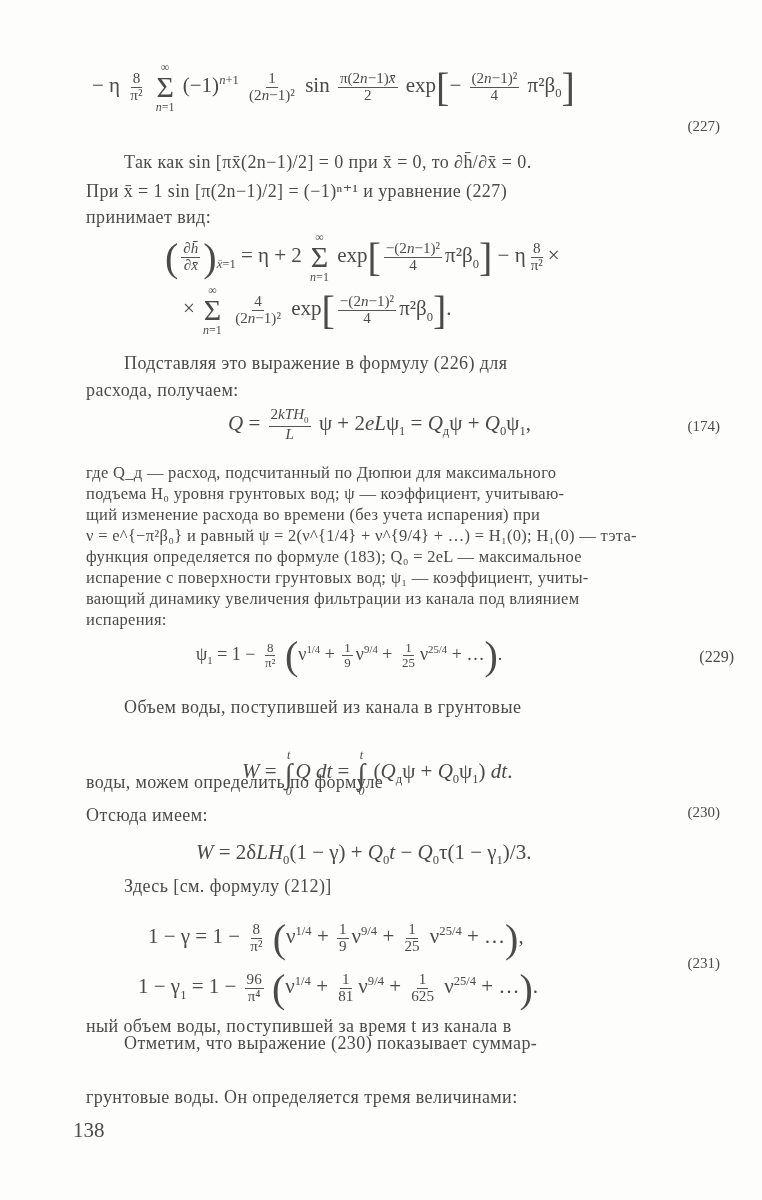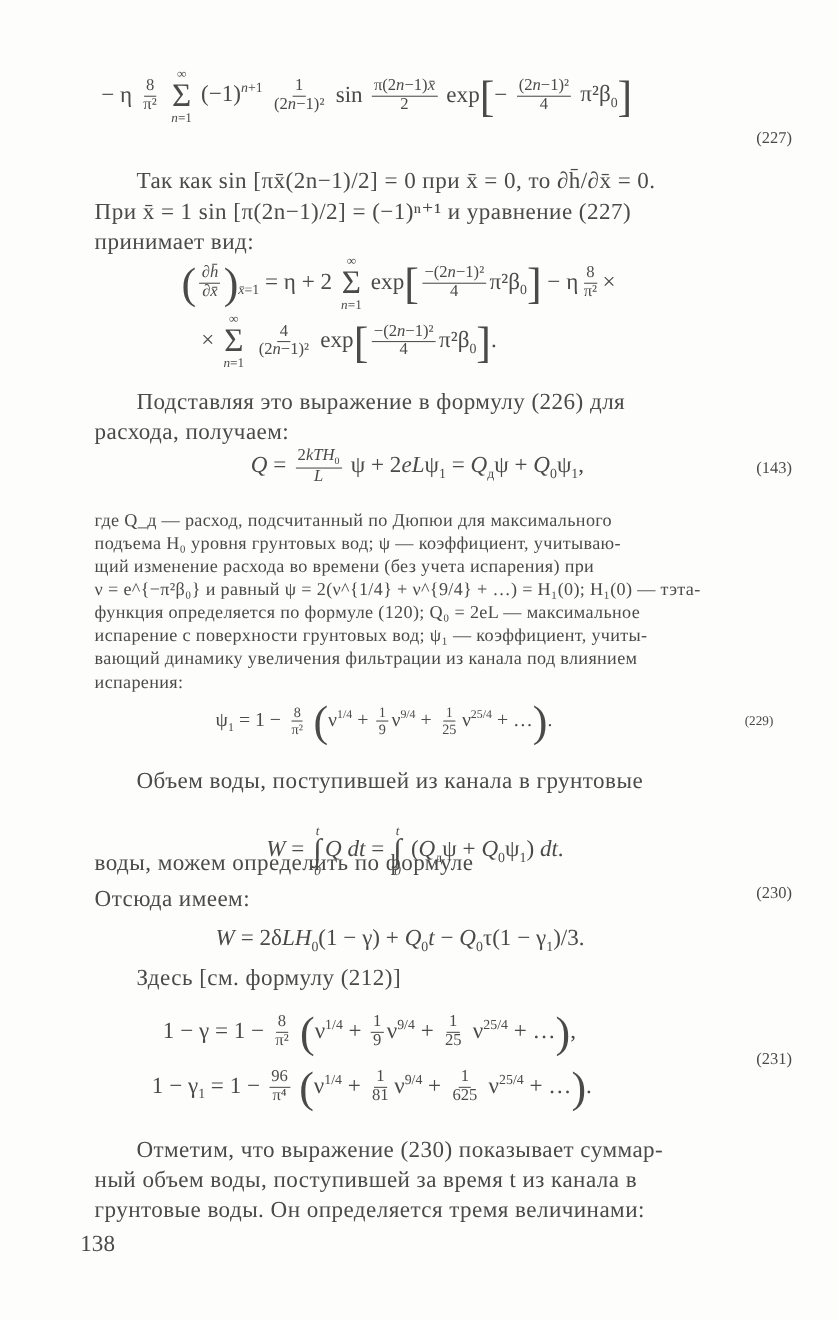--- a/index.html
+++ b/index.html
@@ -8,7 +8,7 @@
     font-family:"Liberation Serif","DejaVu Serif",serif; color:#4a4a4a;
   }
   .ln { position:absolute; white-space:nowrap; }
-  .body-text { font-size:21px; letter-spacing:0.4px; }
+  .body-text { font-size:18px; letter-spacing:0.4px; }
   .small-text { font-size:16.5px; letter-spacing:0.3px; }
   .eq { font-size:21px; }
   .eqnum { position:absolute; right:42px; font-size:15px; }

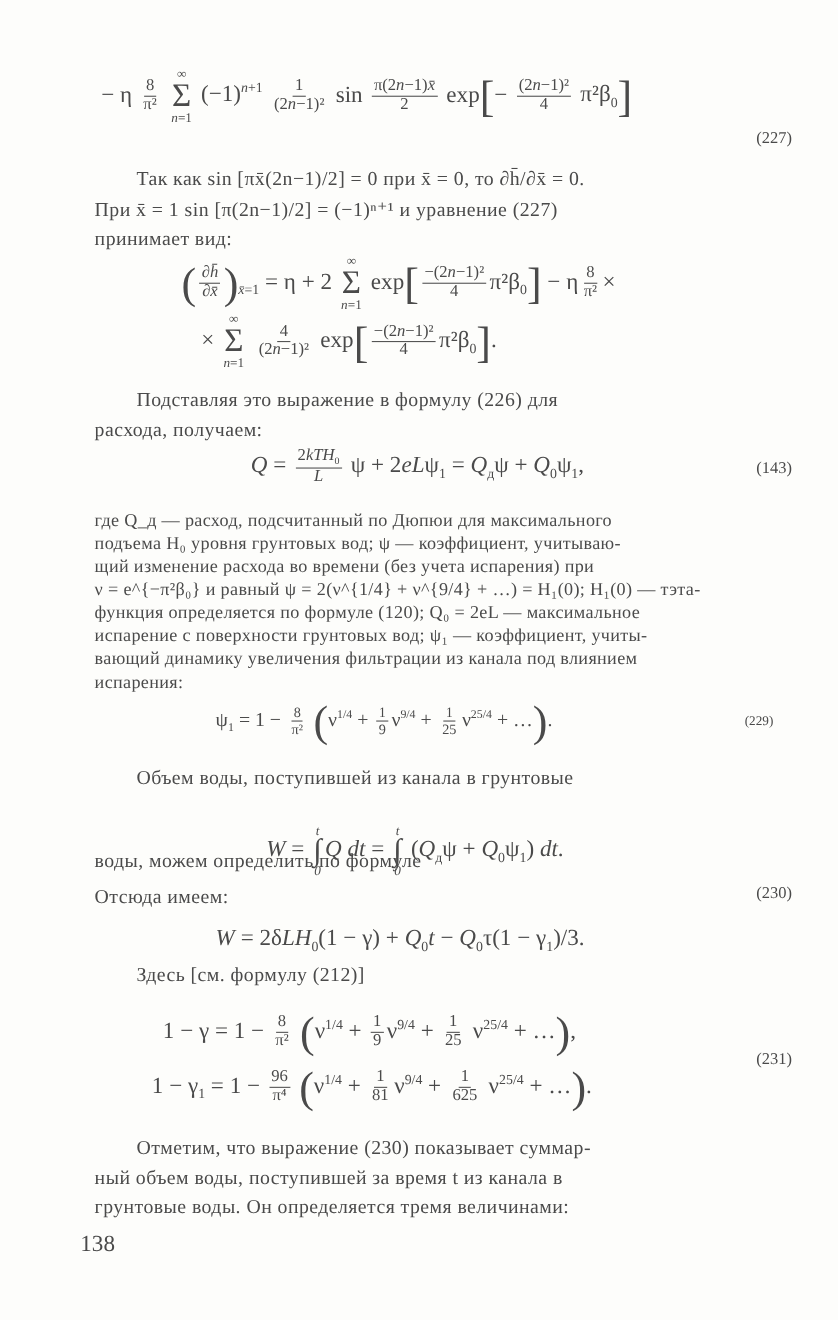--- a/index.html
+++ b/index.html
@@ -112,7 +112,7 @@
     </span>
   ψ + 2<i>eL</i>ψ<sub>1</sub> = <i>Q</i><sub>д</sub>ψ + <i>Q</i><sub>0</sub>ψ<sub>1</sub>,
 </div>
-<div class="eqnum" style="top:418px;">(143)</div>
+<div class="eqnum" style="top:418px;">(174)</div>
 
 <div class="ln small-text" style="left:86px;top:463px;text-align:right;">где Q_д — расход, подсчитанный по Дюпюи для максимального</div>
 <div class="ln small-text" style="left:86px;top:484px;">подъема H₀ уровня грунтовых вод; ψ — коэффициент, учитываю-</div>

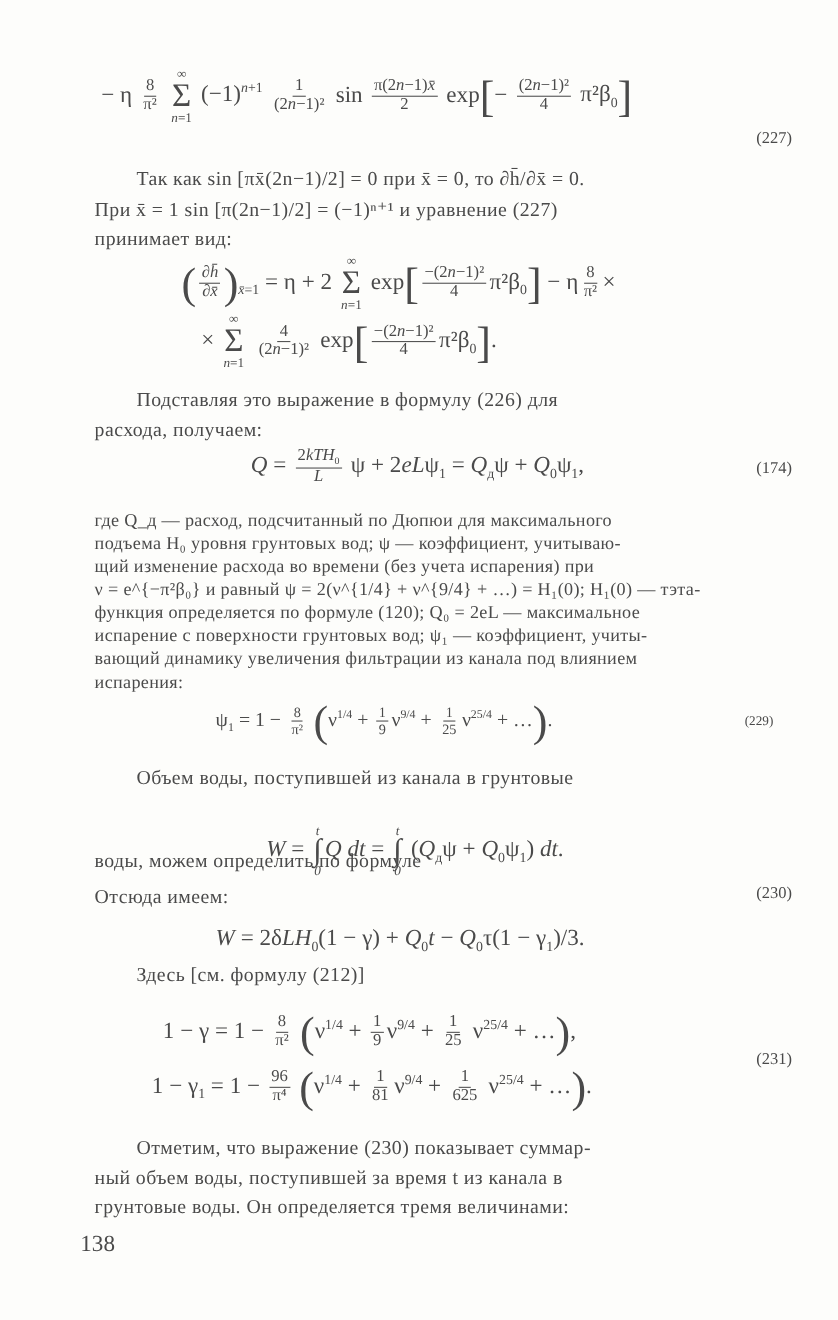--- a/index.html
+++ b/index.html
@@ -118,7 +118,7 @@
 <div class="ln small-text" style="left:86px;top:484px;">подъема H₀ уровня грунтовых вод; ψ — коэффициент, учитываю-</div>
 <div class="ln small-text" style="left:86px;top:505px;">щий изменение расхода во времени (без учета испарения) при</div>
 <div class="ln small-text" style="left:86px;top:526px;">ν = e^{−π²β₀}  и  равный  ψ = 2(ν^{1/4} + ν^{9/4} + …) = H₁(0);  H₁(0) — тэта-</div>
-<div class="ln small-text" style="left:86px;top:547px;">функция определяется по формуле (120); Q₀ = 2eL — максимальное</div>
+<div class="ln small-text" style="left:86px;top:547px;">функция определяется по формуле (183); Q₀ = 2eL — максимальное</div>
 <div class="ln small-text" style="left:86px;top:568px;">испарение с поверхности грунтовых вод; ψ₁ — коэффициент, учиты-</div>
 <div class="ln small-text" style="left:86px;top:589px;">вающий динамику увеличения фильтрации из канала под влиянием</div>
 <div class="ln small-text" style="left:86px;top:610px;">испарения:</div>

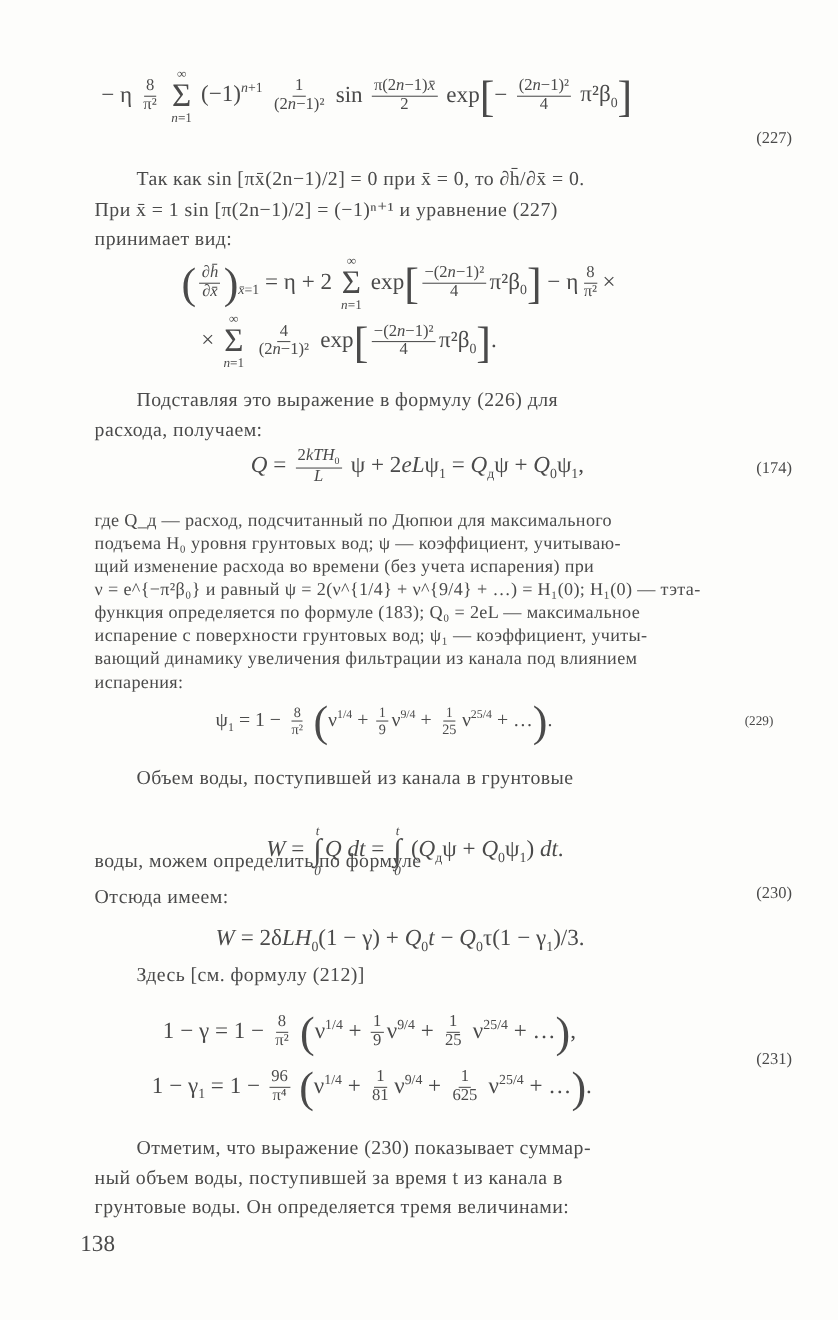--- a/index.html
+++ b/index.html
@@ -12,7 +12,7 @@
   .small-text { font-size:16.5px; letter-spacing:0.3px; }
   .eq { font-size:21px; }
   .eqnum { position:absolute; right:42px; font-size:15px; }
-  .eqnum-s { position:absolute; right:59px; font-size:12px; }
+  .eqnum-s { position:absolute; right:28px; font-size:16px; }
   i { font-style:italic; }
   .frac { display:inline-flex; flex-direction:column; align-items:center; vertical-align:middle; margin:0 3px; }
   .frac > span { line-height:1.05; padding:0 2px; }

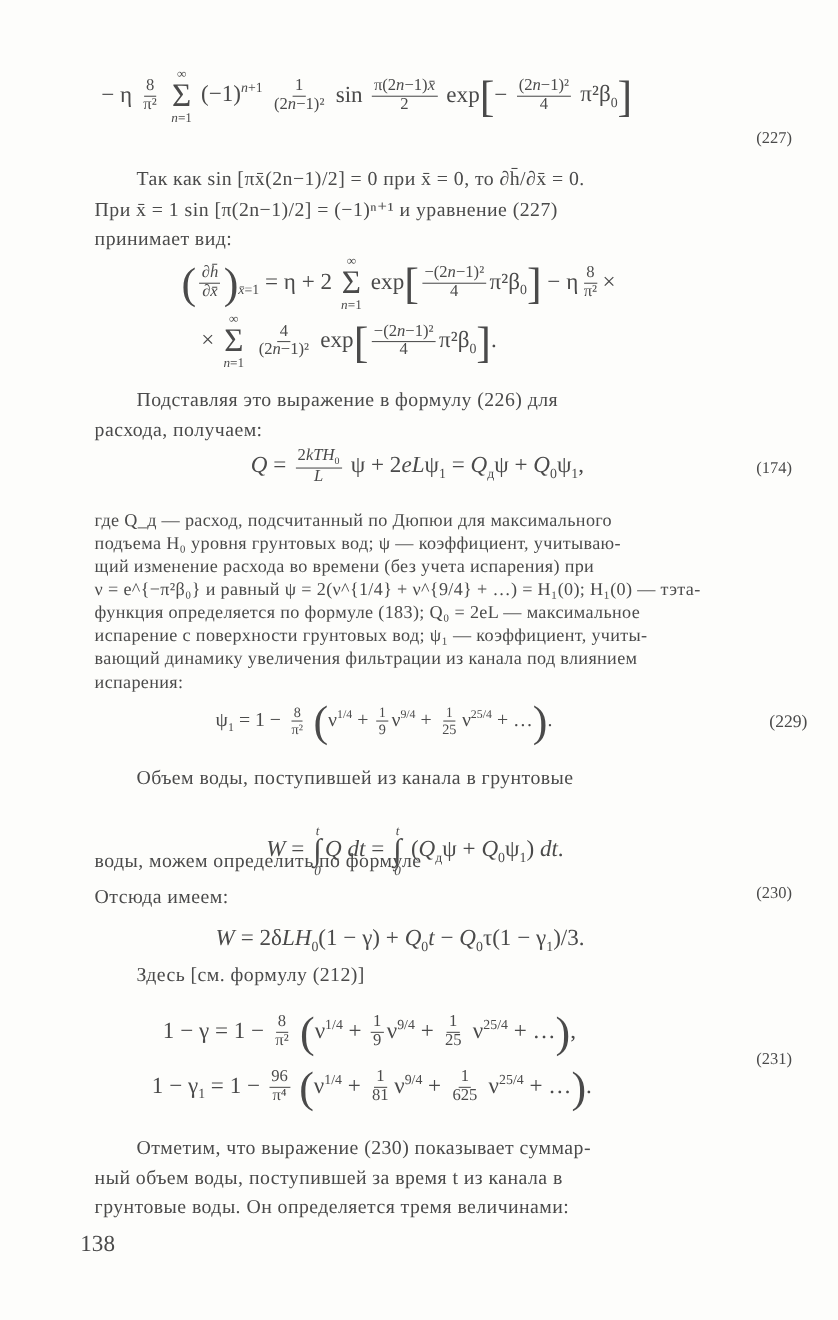--- a/index.html
+++ b/index.html
@@ -196,7 +196,7 @@
 <div class="eqnum" style="top:955px;">(231)</div>
 
 <div class="ln body-text" style="left:124px;top:1033px;">Отметим, что выражение (230) показывает суммар-</div>
-<div class="ln body-text" style="left:86px;top:1060px;">ный объем воды, поступившей за время t из канала в</div>
+<div class="ln body-text" style="left:86px;top:1016px;">ный объем воды, поступившей за время t из канала в</div>
 <div class="ln body-text" style="left:86px;top:1087px;">грунтовые воды. Он определяется тремя величинами:</div>
 
 <div class="pagenum">138</div>

